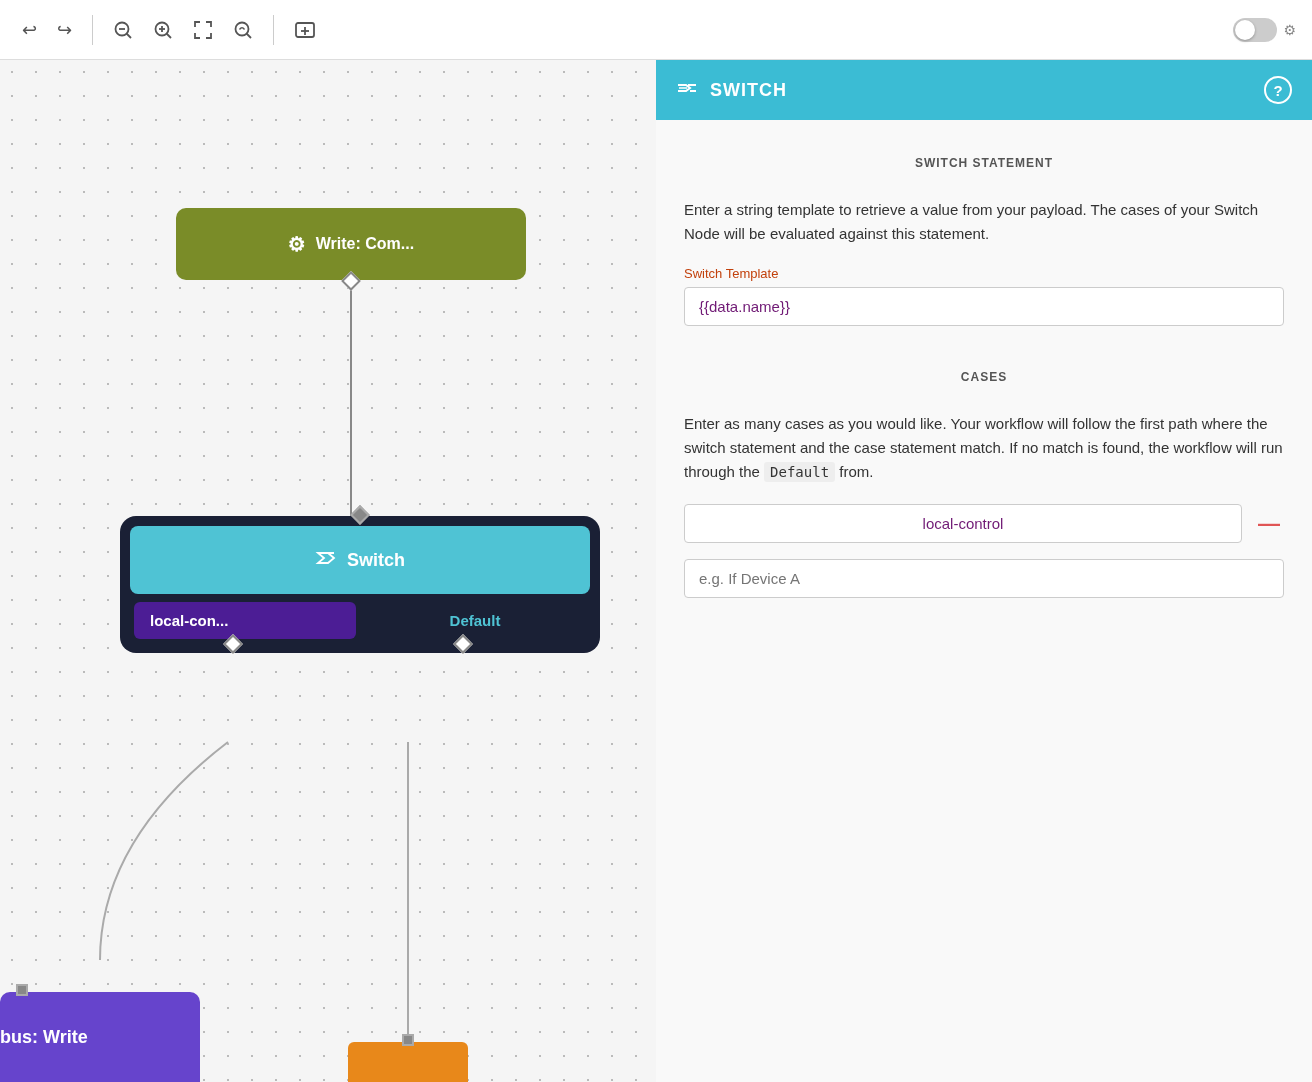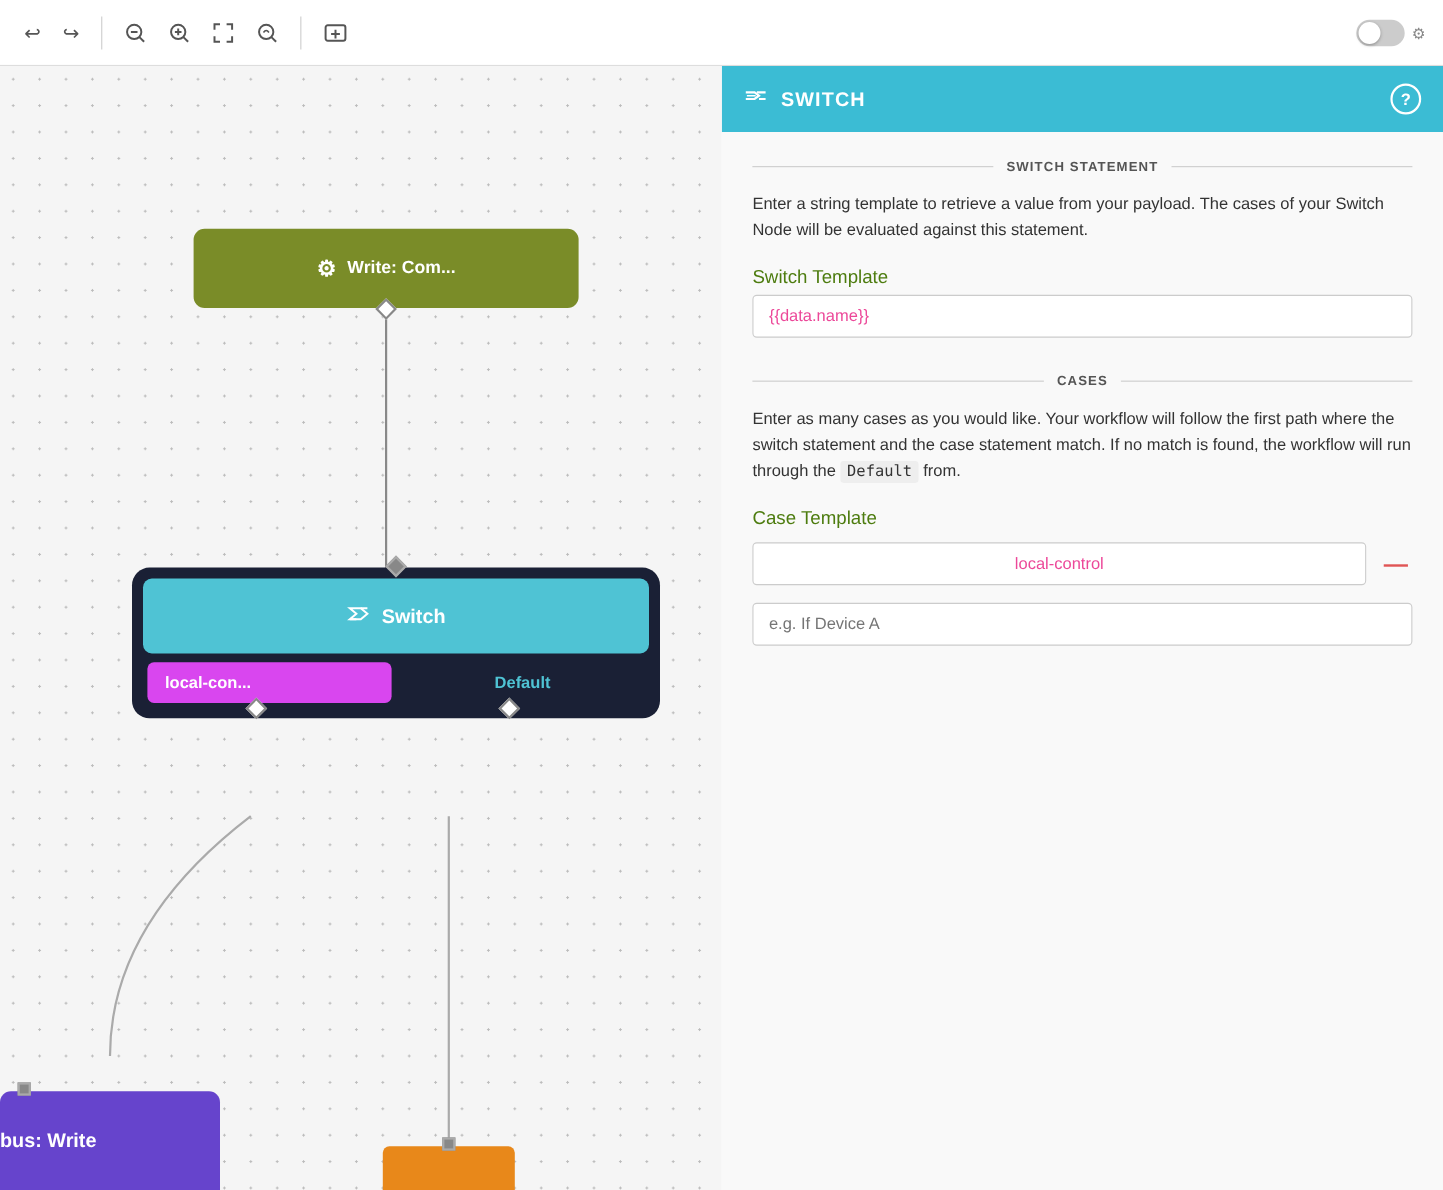--- a/index.html
+++ b/index.html
@@ -252,6 +252,7 @@
       align-items: center;
       gap: 12px;
       margin-bottom: 16px;
+      flex-direction: column;
     }
     .section-line {
       flex: 1;

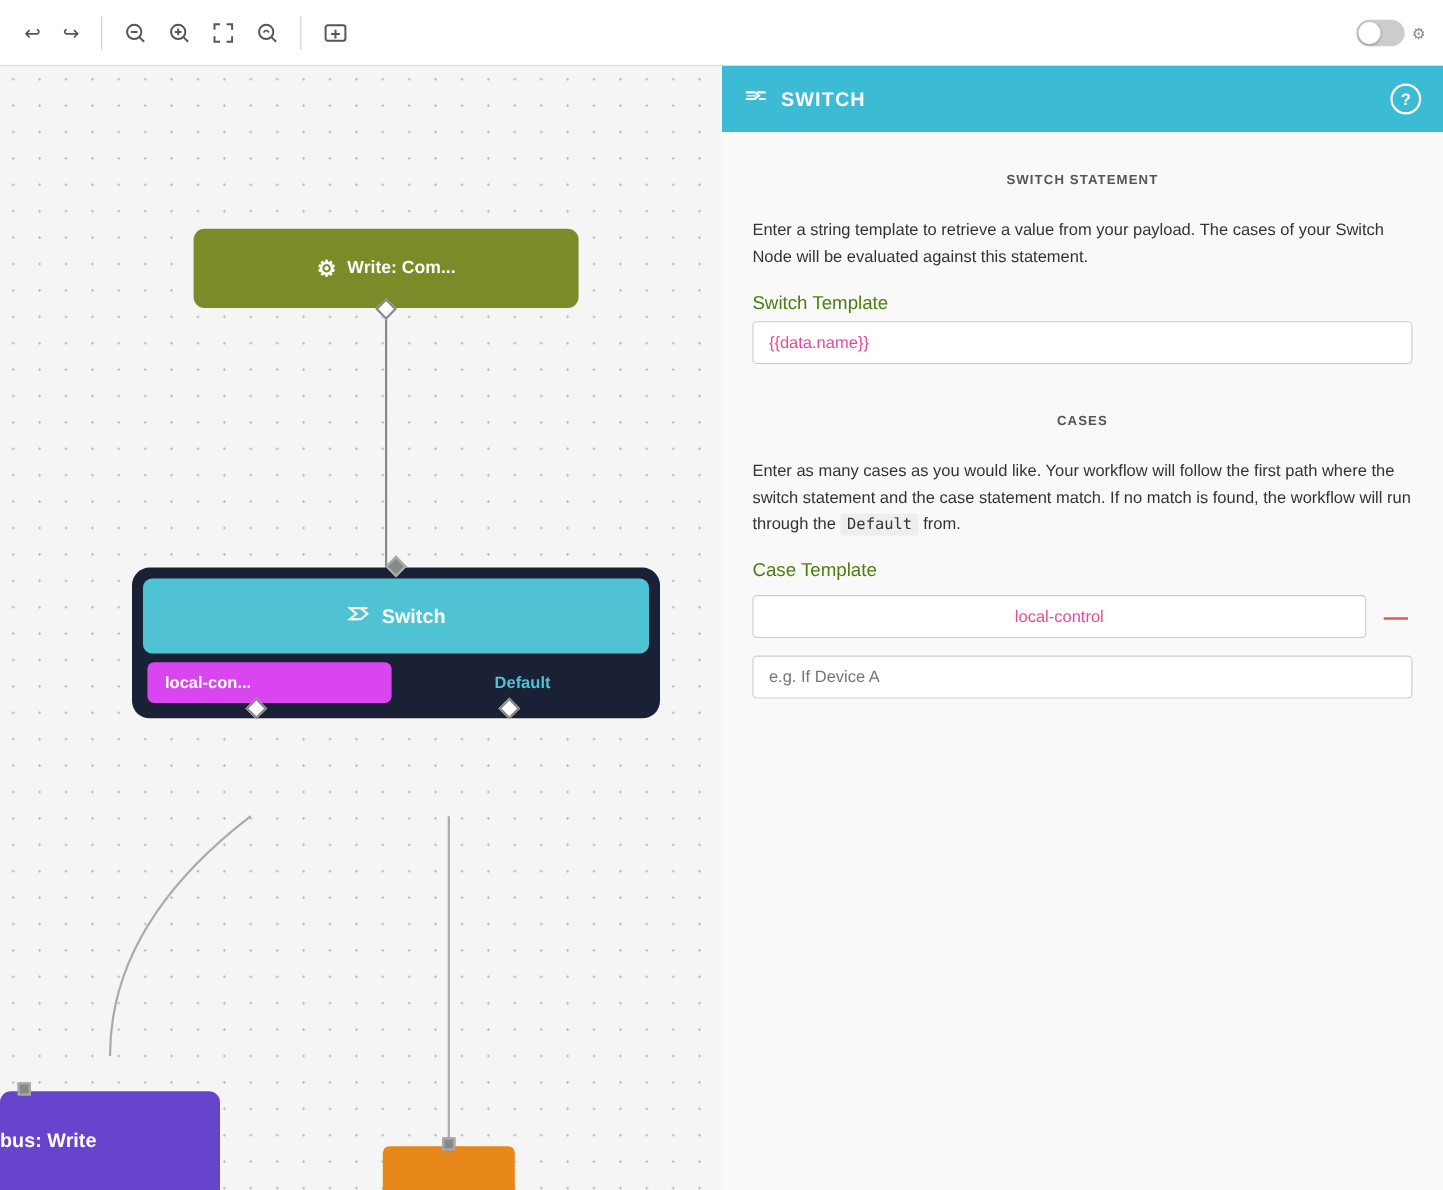--- a/index.html
+++ b/index.html
@@ -275,8 +275,8 @@
     }
 
     .field-label {
-      font-size: 17px;
-      color: #4d7c0f;
+      font-size: 13px;
+      color: #c2410c;
       margin-bottom: 6px;
       margin-top: 16px;
     }

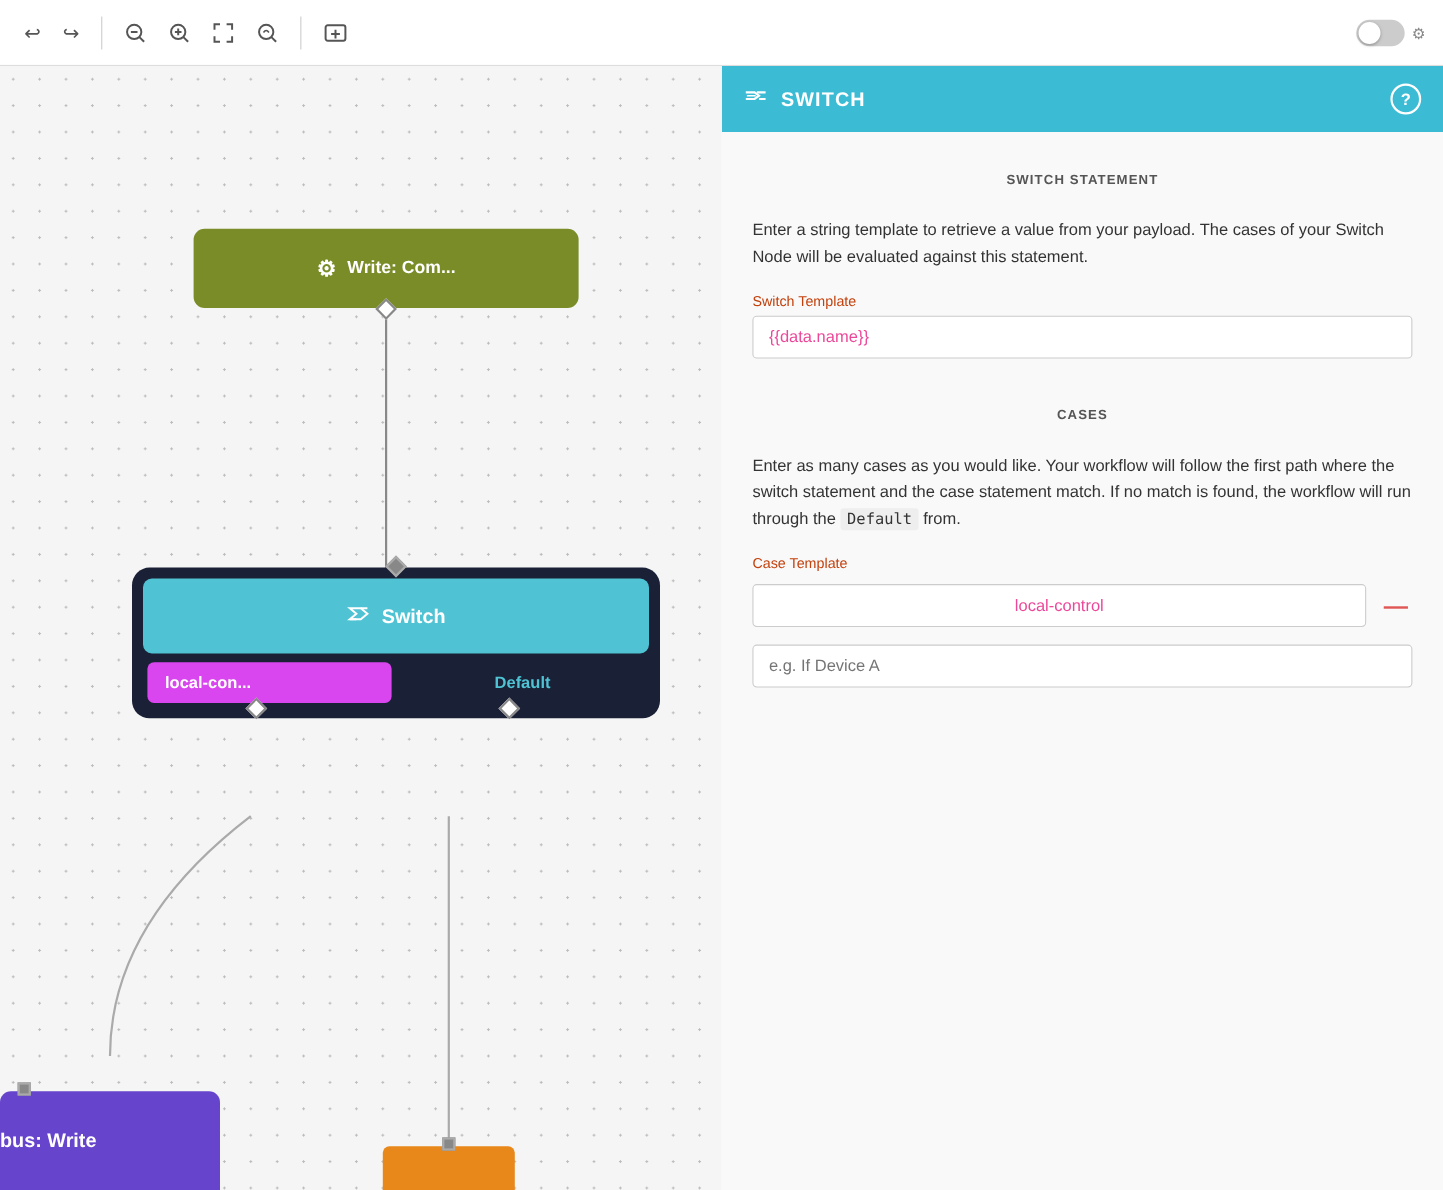--- a/index.html
+++ b/index.html
@@ -287,7 +287,7 @@
       border-radius: 4px;
       padding: 10px 14px;
       font-size: 15px;
-      color: #ec4899;
+      color: #701a75;
       background: #fff;
       outline: none;
     }

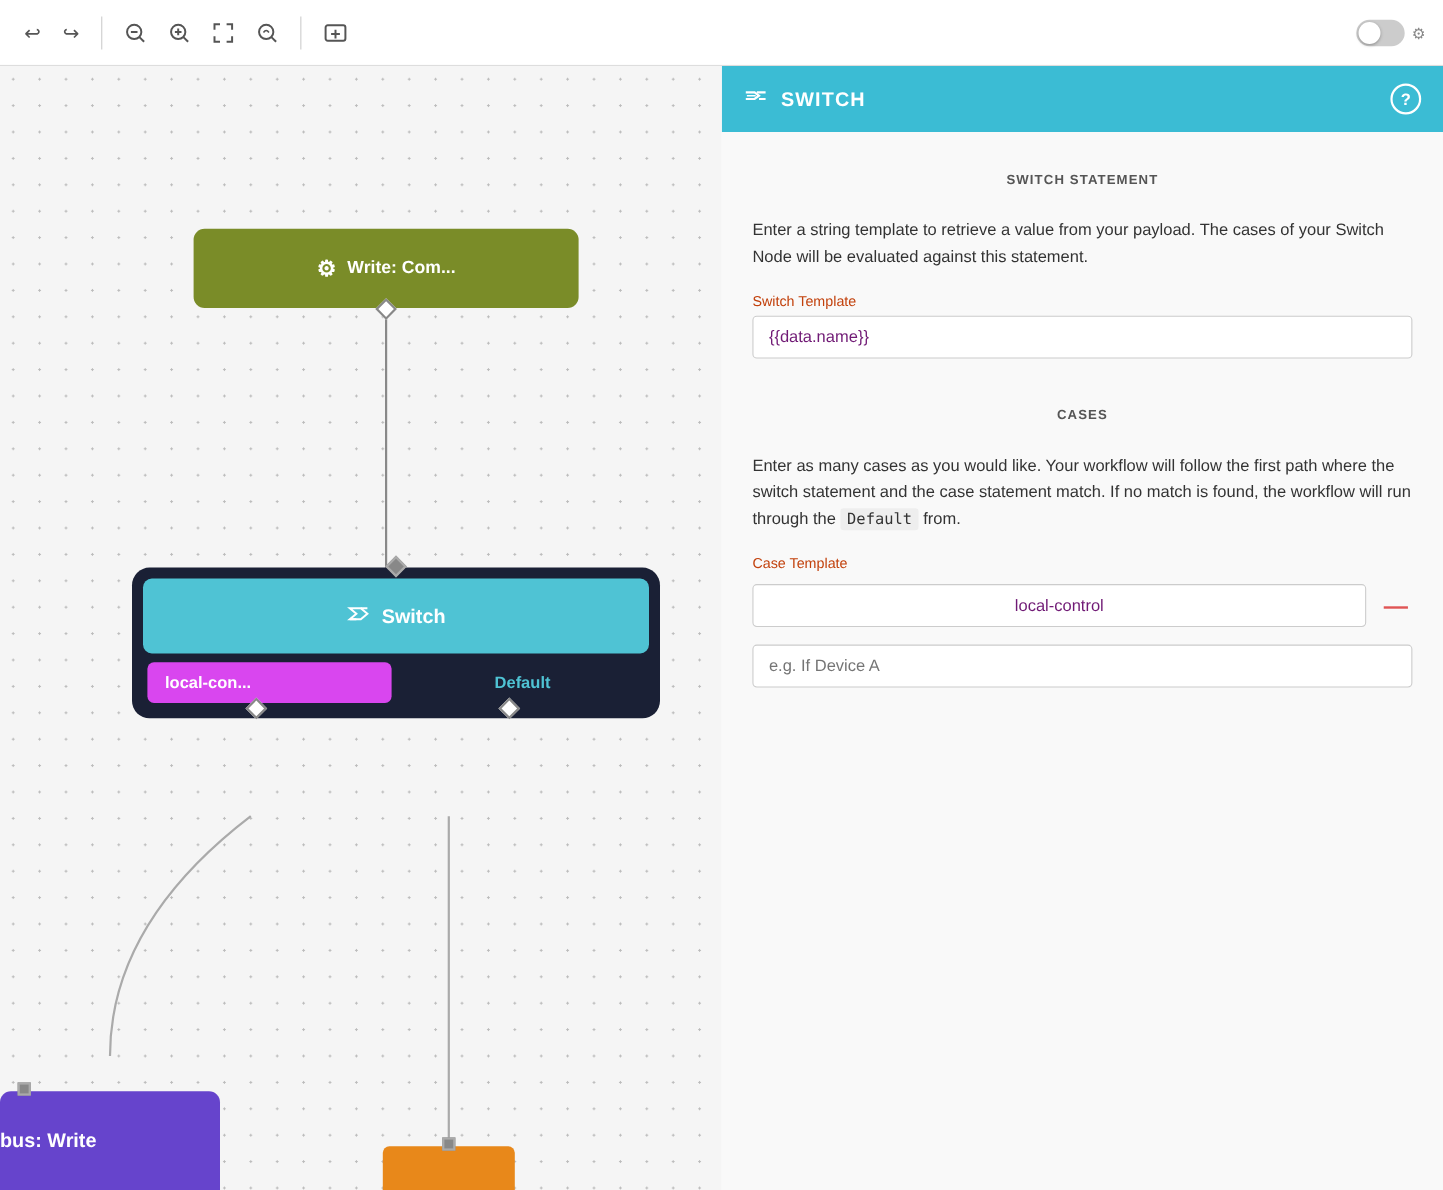--- a/index.html
+++ b/index.html
@@ -480,7 +480,6 @@
         </p>
 
         <div>
-          <div class="field-label">Case Template</div>
           <div class="case-row">
             <input class="field-input" type="text" style="flex: 1 1 0%; text-align: center;" value="local-control">
             <button class="case-delete-btn">—</button>

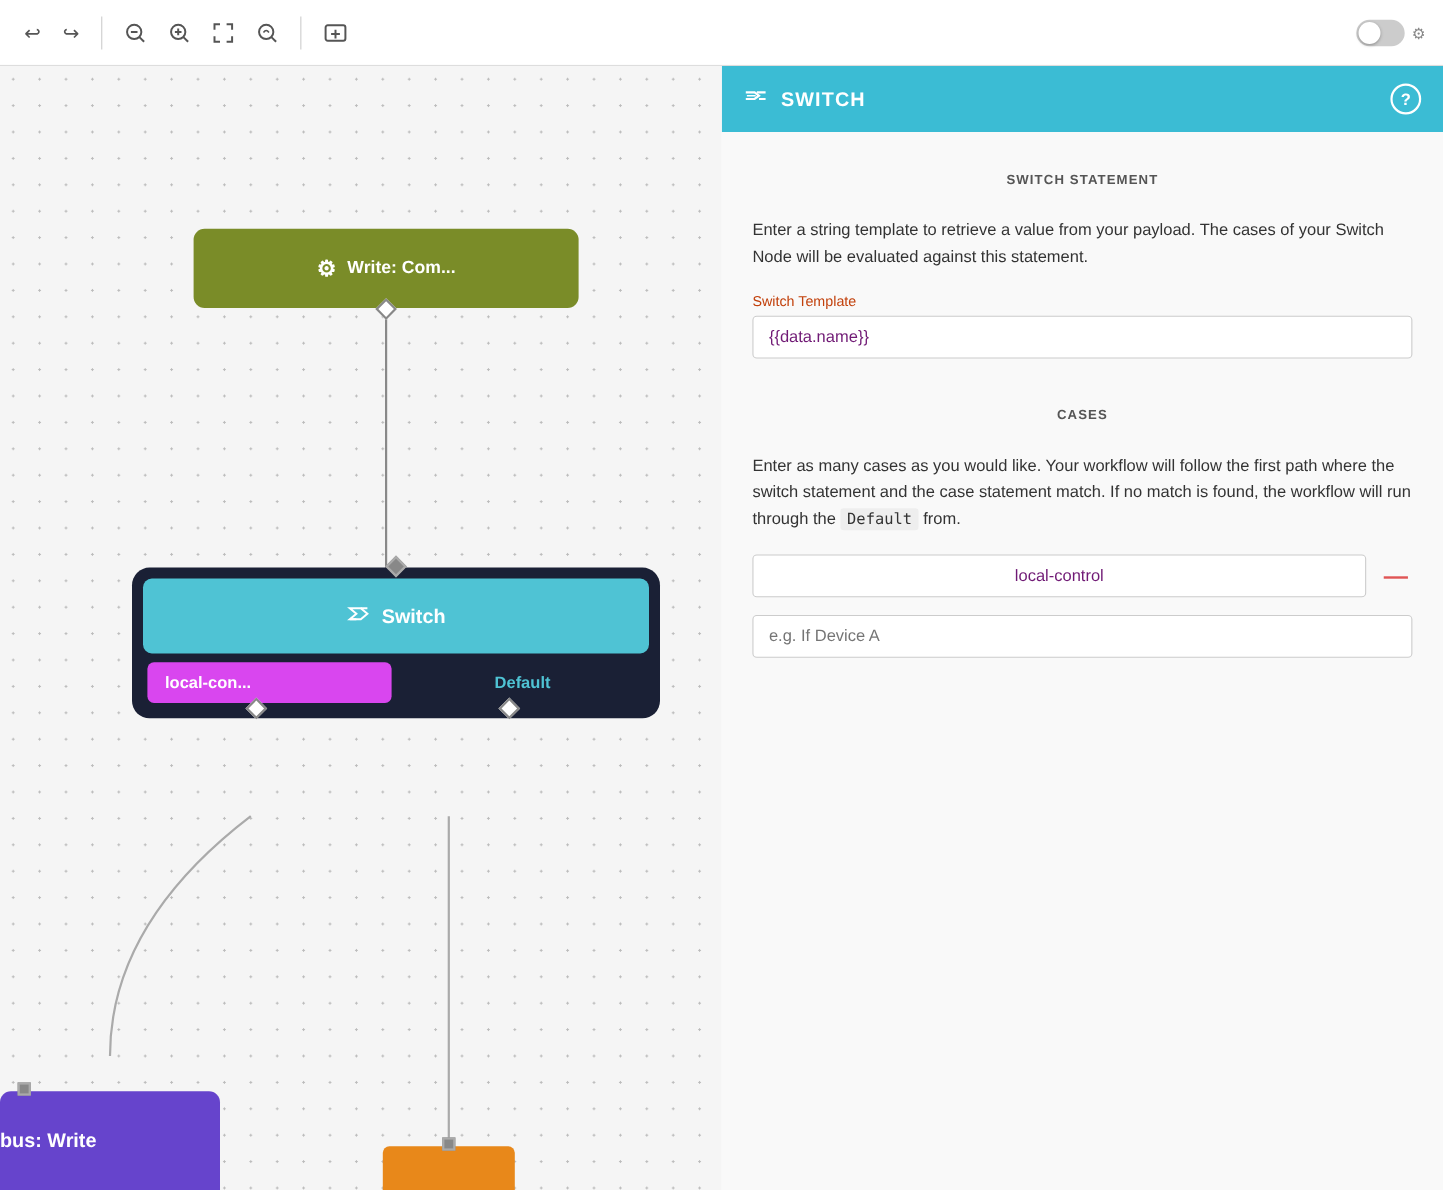--- a/index.html
+++ b/index.html
@@ -126,7 +126,7 @@
       padding: 0 4px 4px;
     }
     .switch-output-local {
-      background: #d946ef;
+      background: #4c1d95;
       color: #fff;
       border-radius: 6px;
       padding: 10px 16px;

